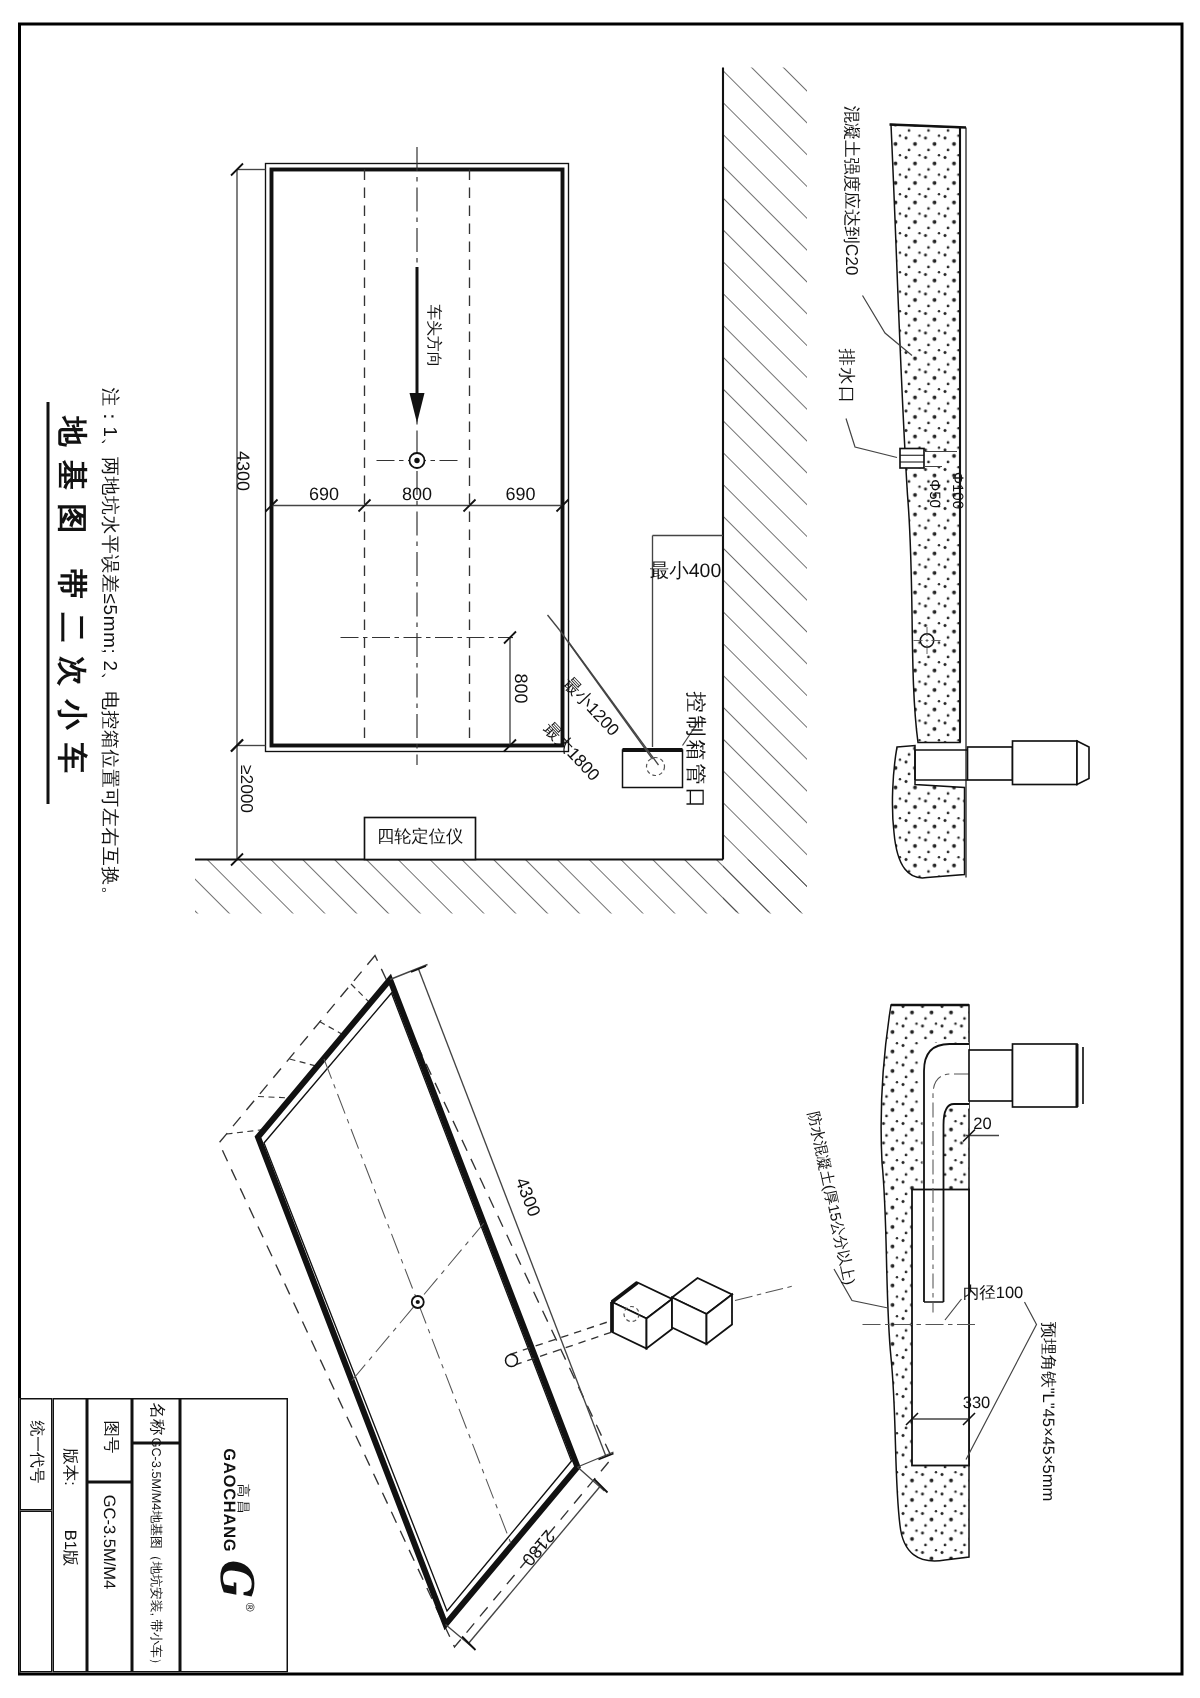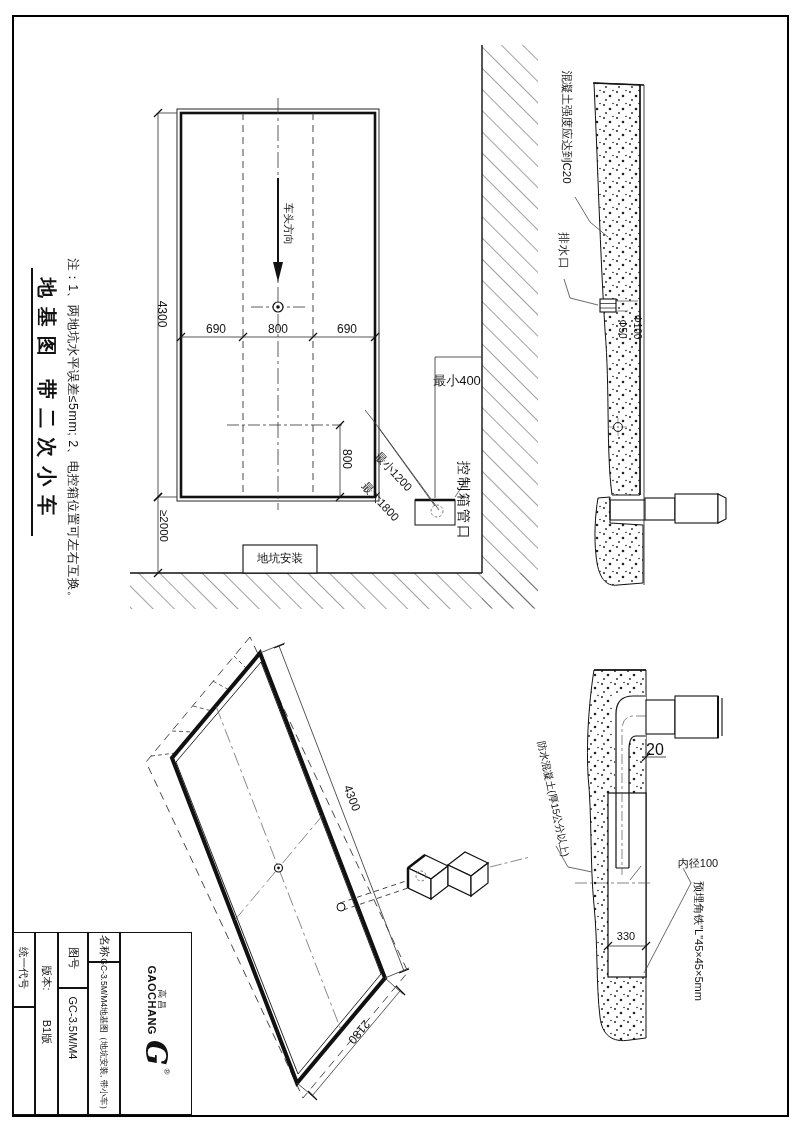--- a/index.html
+++ b/index.html
@@ -100,7 +100,7 @@
   <div class="lbl" style="left:380px;top:502px;font-size:11.5px;transform:translate(-50%,-50%) rotate(47deg)">最大1800</div>
   <div class="lbl" style="left:464px;top:501px;font-size:14px;letter-spacing:2px;transform:translate(-50%,-50%) rotate(90deg)">控制箱管口</div>
   <div class="lbl" style="left:457px;top:380px;font-size:13px;transform:translate(-50%,-50%)">最小400</div>
-  <div class="lbl" style="left:280px;top:559px;font-size:11.5px;transform:translate(-50%,-50%)">地坑安装</div>
+  <div class="lbl" style="left:280px;top:559px;font-size:11.5px;transform:translate(-50%,-50%)">四轮定位仪</div>
   <div class="lbl" style="left:163px;top:526px;font-size:11.5px;transform:translate(-50%,-50%) rotate(90deg)">≥2000</div>
 
   <svg style="left:550px;top:50px" width="240" height="545" viewBox="0 0 240 545">

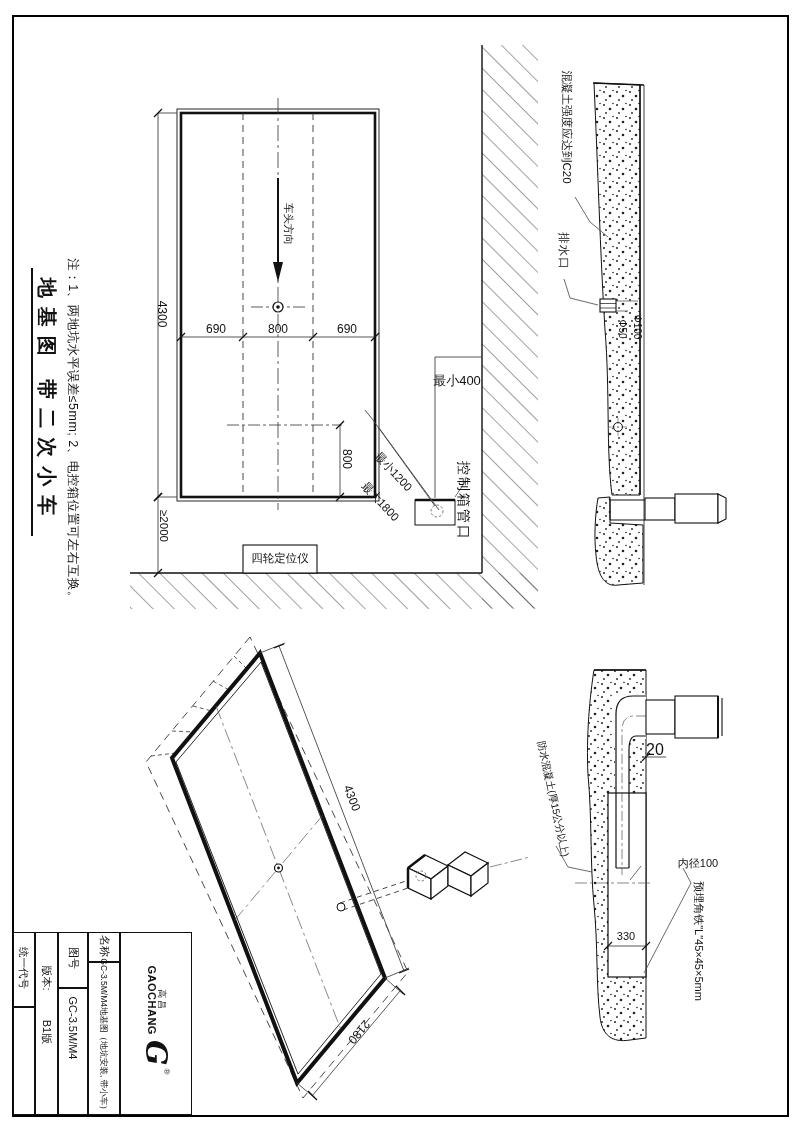--- a/index.html
+++ b/index.html
@@ -178,7 +178,7 @@
   </svg>
 
   <div class="lbl" style="left:553px;top:799px;font-size:10px;transform:translate(-50%,-50%) rotate(78deg)">防水混凝土(厚15公分以上)</div>
-  <div class="lbl" style="left:655px;top:750px;font-size:16px;transform:translate(-50%,-50%)">20</div>
+  <div class="lbl" style="left:655px;top:750px;font-size:11px;transform:translate(-50%,-50%)">20</div>
   <div class="lbl" style="left:698px;top:863px;font-size:11px;transform:translate(-50%,-50%)">内径100</div>
   <div class="lbl" style="left:626px;top:936px;font-size:11px;transform:translate(-50%,-50%)">330</div>
   <div class="lbl" style="left:698px;top:941px;font-size:11px;transform:translate(-50%,-50%) rotate(90deg)">预埋角铁"L"45×45×5mm</div>

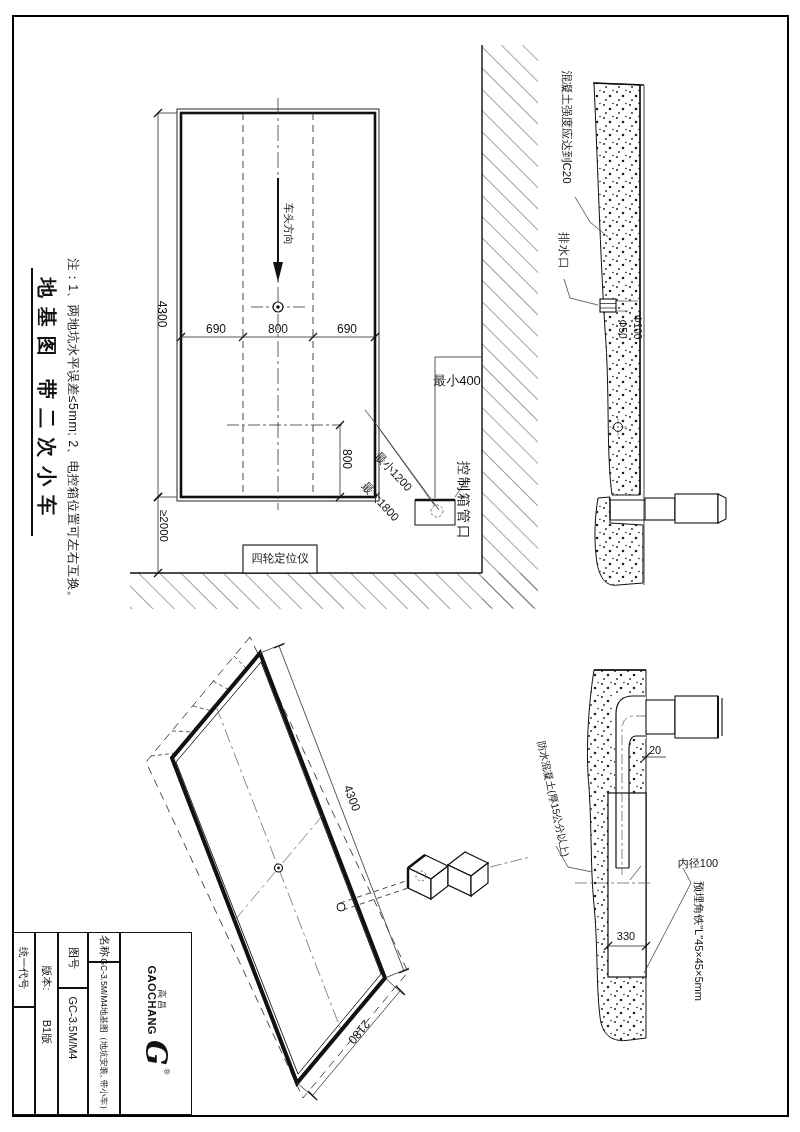--- a/index.html
+++ b/index.html
@@ -179,7 +179,7 @@
 
   <div class="lbl" style="left:553px;top:799px;font-size:10px;transform:translate(-50%,-50%) rotate(78deg)">防水混凝土(厚15公分以上)</div>
   <div class="lbl" style="left:655px;top:750px;font-size:11px;transform:translate(-50%,-50%)">20</div>
-  <div class="lbl" style="left:698px;top:863px;font-size:11px;transform:translate(-50%,-50%)">内径100</div>
+  <div class="lbl" style="left:662px;top:863px;font-size:11px;transform:translate(-50%,-50%)">内径100</div>
   <div class="lbl" style="left:626px;top:936px;font-size:11px;transform:translate(-50%,-50%)">330</div>
   <div class="lbl" style="left:698px;top:941px;font-size:11px;transform:translate(-50%,-50%) rotate(90deg)">预埋角铁"L"45×45×5mm</div>
 

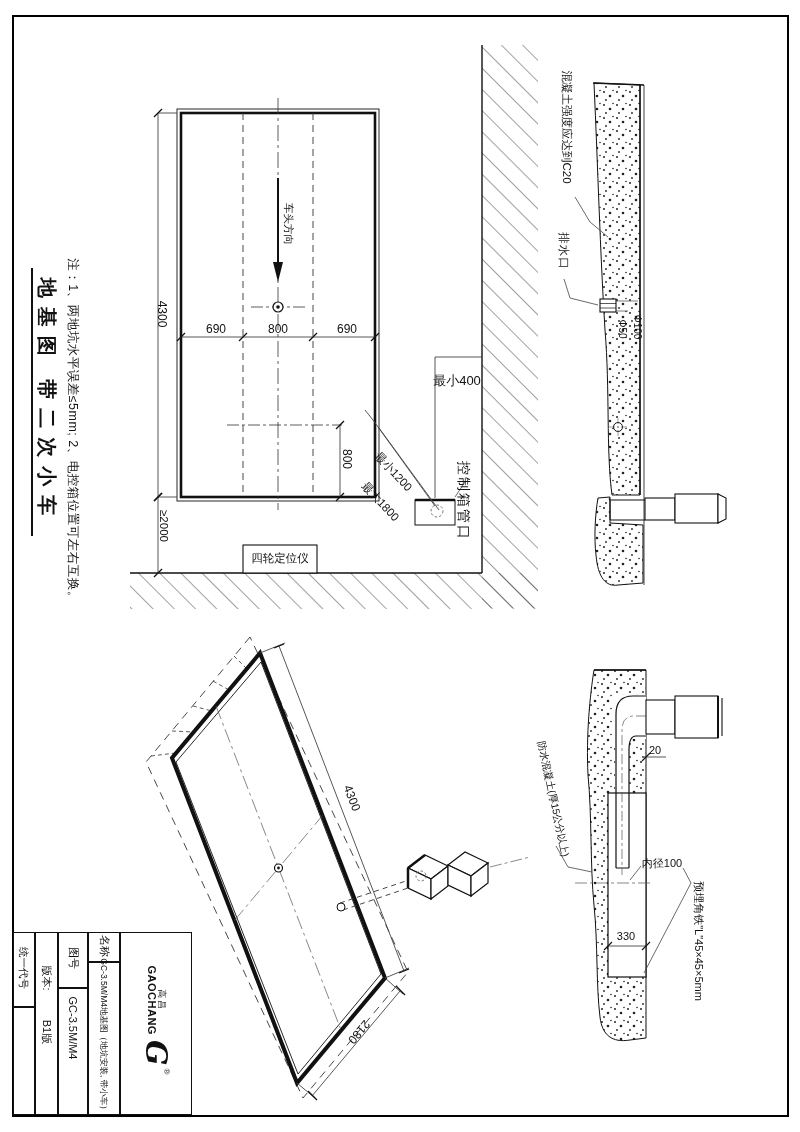--- a/index.html
+++ b/index.html
@@ -180,7 +180,7 @@
   <div class="lbl" style="left:553px;top:799px;font-size:10px;transform:translate(-50%,-50%) rotate(78deg)">防水混凝土(厚15公分以上)</div>
   <div class="lbl" style="left:655px;top:750px;font-size:11px;transform:translate(-50%,-50%)">20</div>
   <div class="lbl" style="left:662px;top:863px;font-size:11px;transform:translate(-50%,-50%)">内径100</div>
-  <div class="lbl" style="left:626px;top:936px;font-size:11px;transform:translate(-50%,-50%)">330</div>
+  <div class="lbl" style="left:651px;top:936px;font-size:11px;transform:translate(-50%,-50%)">330</div>
   <div class="lbl" style="left:698px;top:941px;font-size:11px;transform:translate(-50%,-50%) rotate(90deg)">预埋角铁"L"45×45×5mm</div>
 
   <svg style="left:135px;top:620px" width="430" height="480" viewBox="0 0 430 480">

